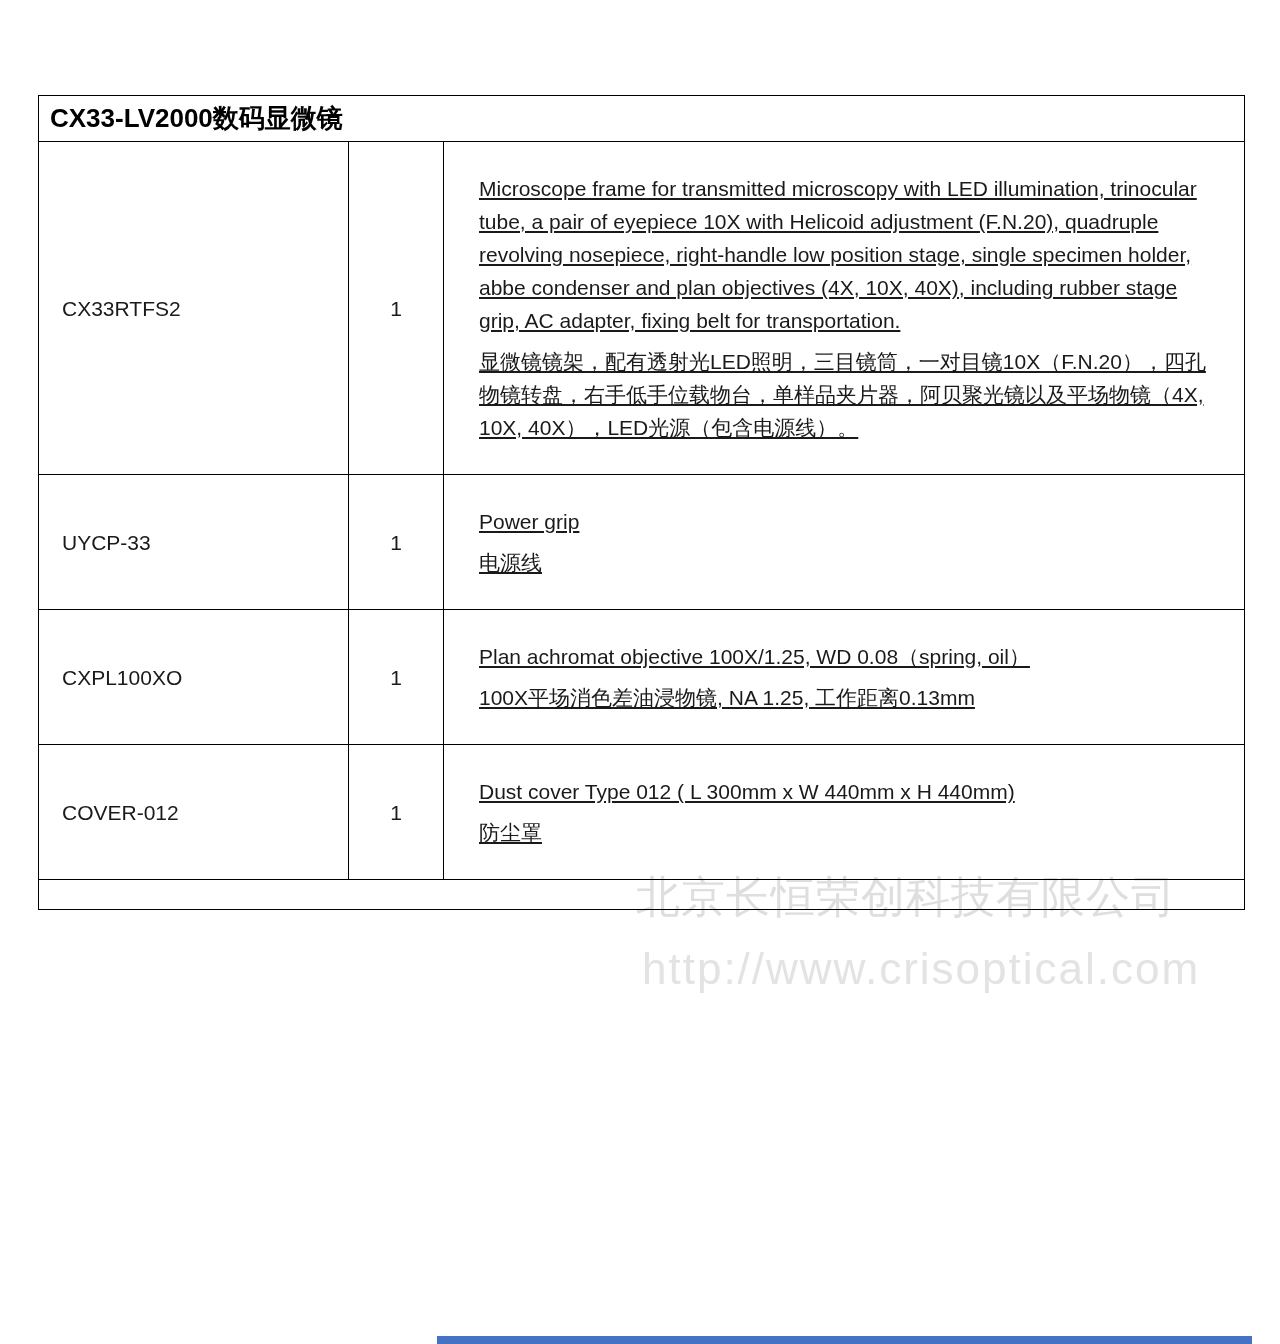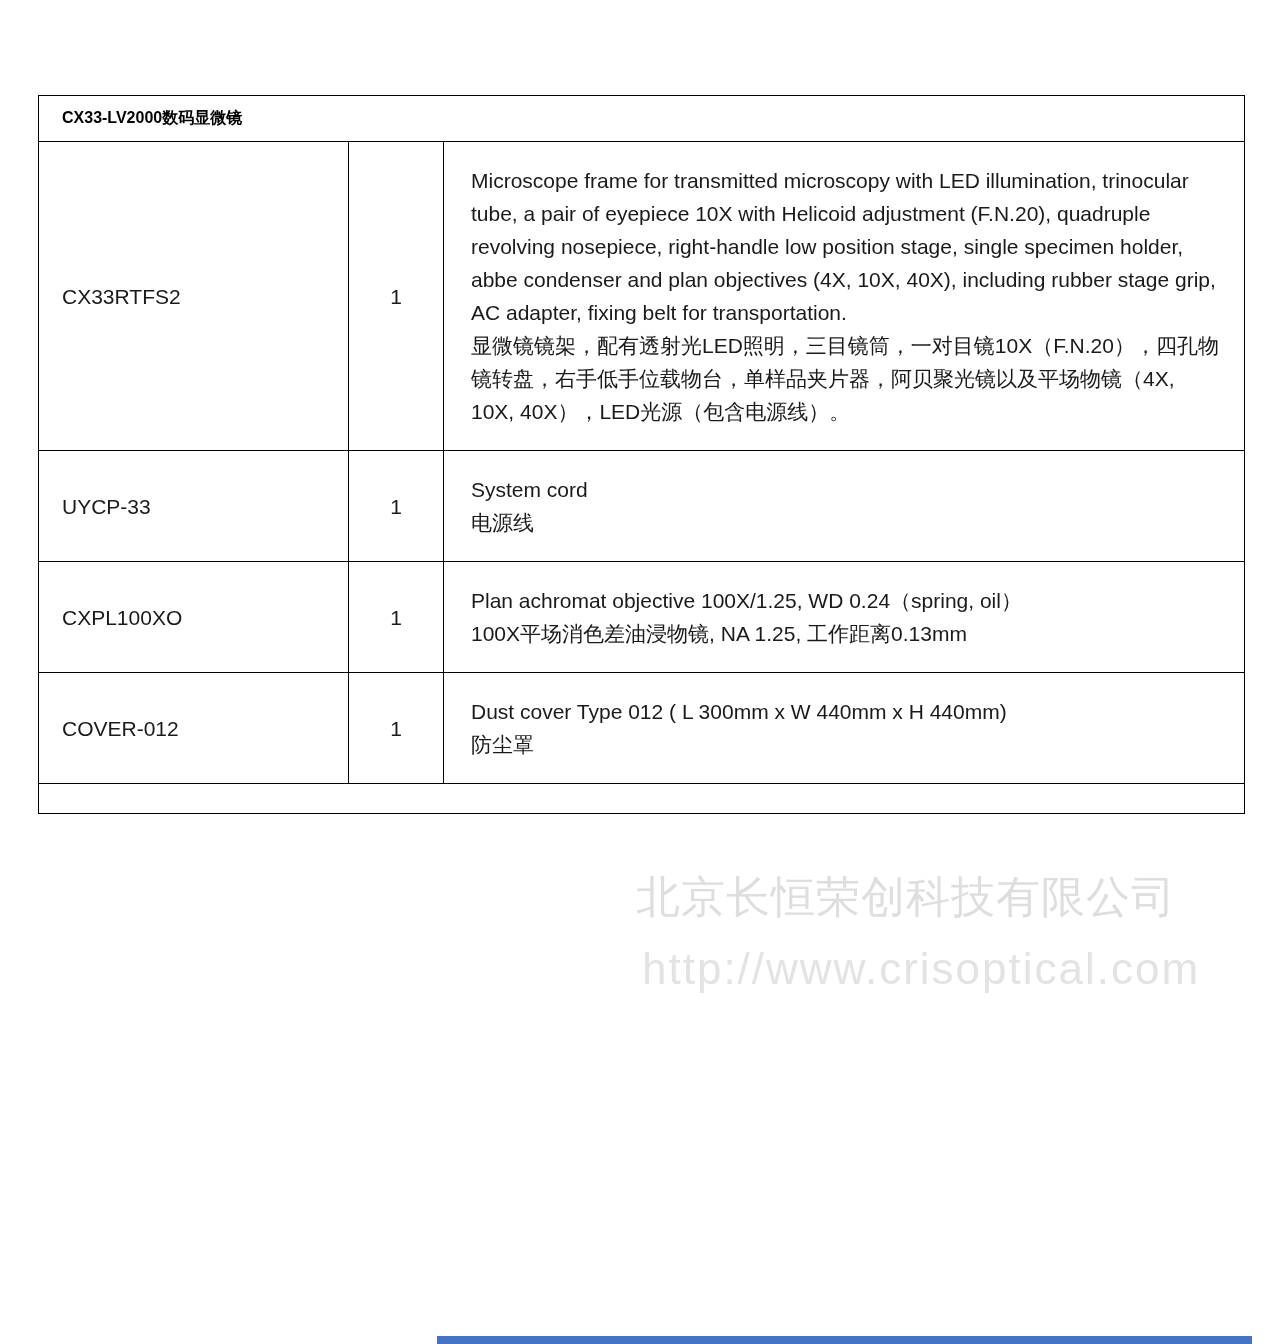--- a/index.html
+++ b/index.html
@@ -60,8 +60,8 @@
   th.title-cell {
     height: 45px;
     text-align: left;
-    padding: 0 0 0 23px;
-    font-size: 16px;
+    padding: 0 0 0 11px;
+    font-size: 26px;
     font-weight: bold;
     color: #000000;
   }

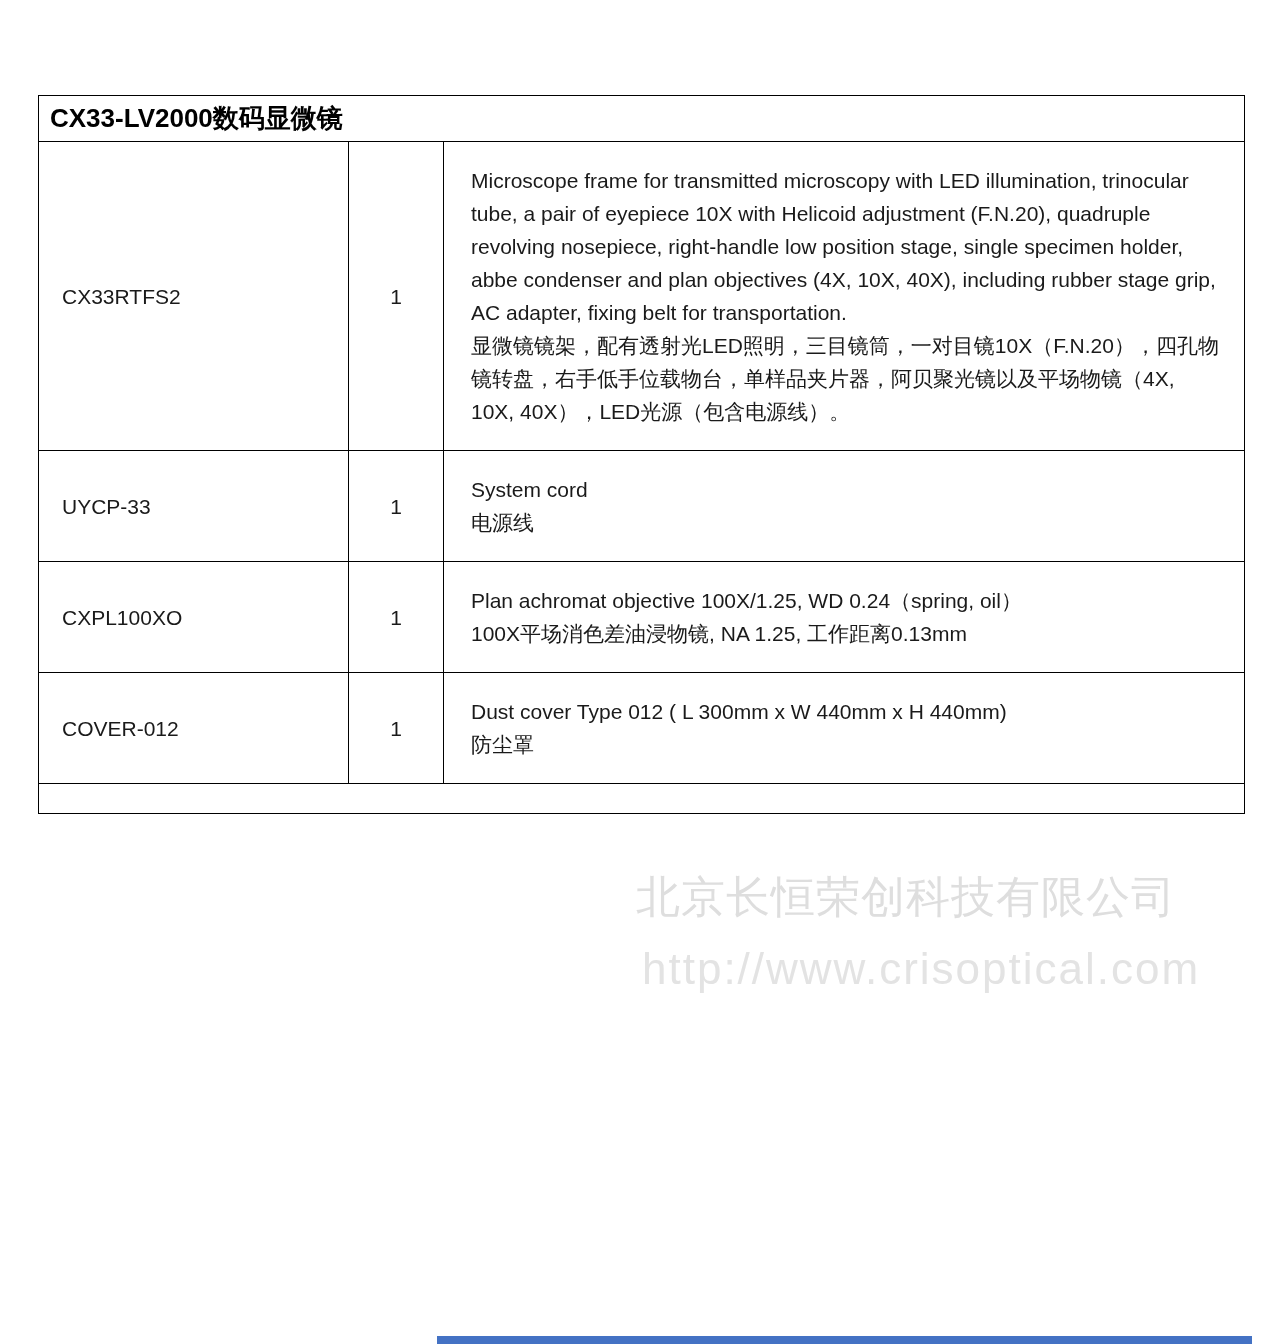--- a/index.html
+++ b/index.html
@@ -78,7 +78,7 @@
     padding: 22px 24px 22px 27px;
     line-height: 33px;
   }
-  td.desc-cell .desc-line { margin: 0; }
+  td.desc-cell .desc-line { margin: 8px; text-decoration: underline; }
   tr.spacer-row td {
     height: 29px;
     padding: 0;

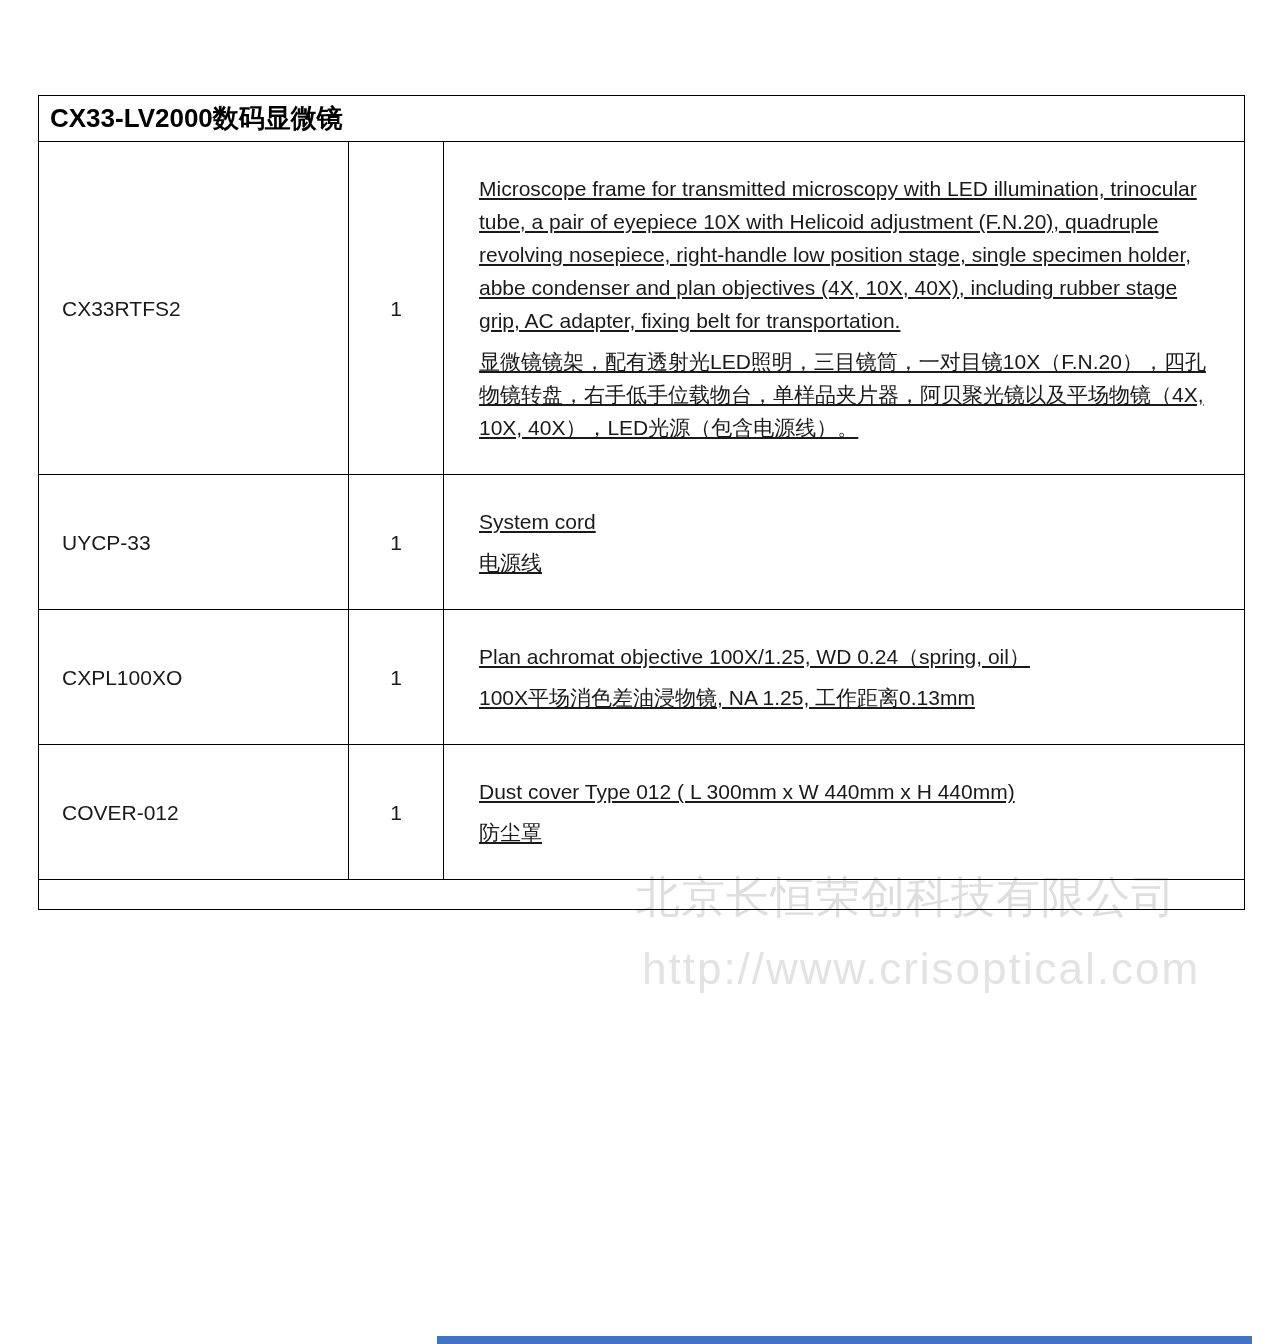--- a/index.html
+++ b/index.html
@@ -126,7 +126,7 @@
           <td class="model-cell">UYCP-33</td>
           <td class="qty-cell">1</td>
           <td class="desc-cell">
-            <div class="desc-line">System cord</div>
+            <div class="desc-line">Power grip</div>
             <div class="desc-line">电源线</div>
           </td>
         </tr>

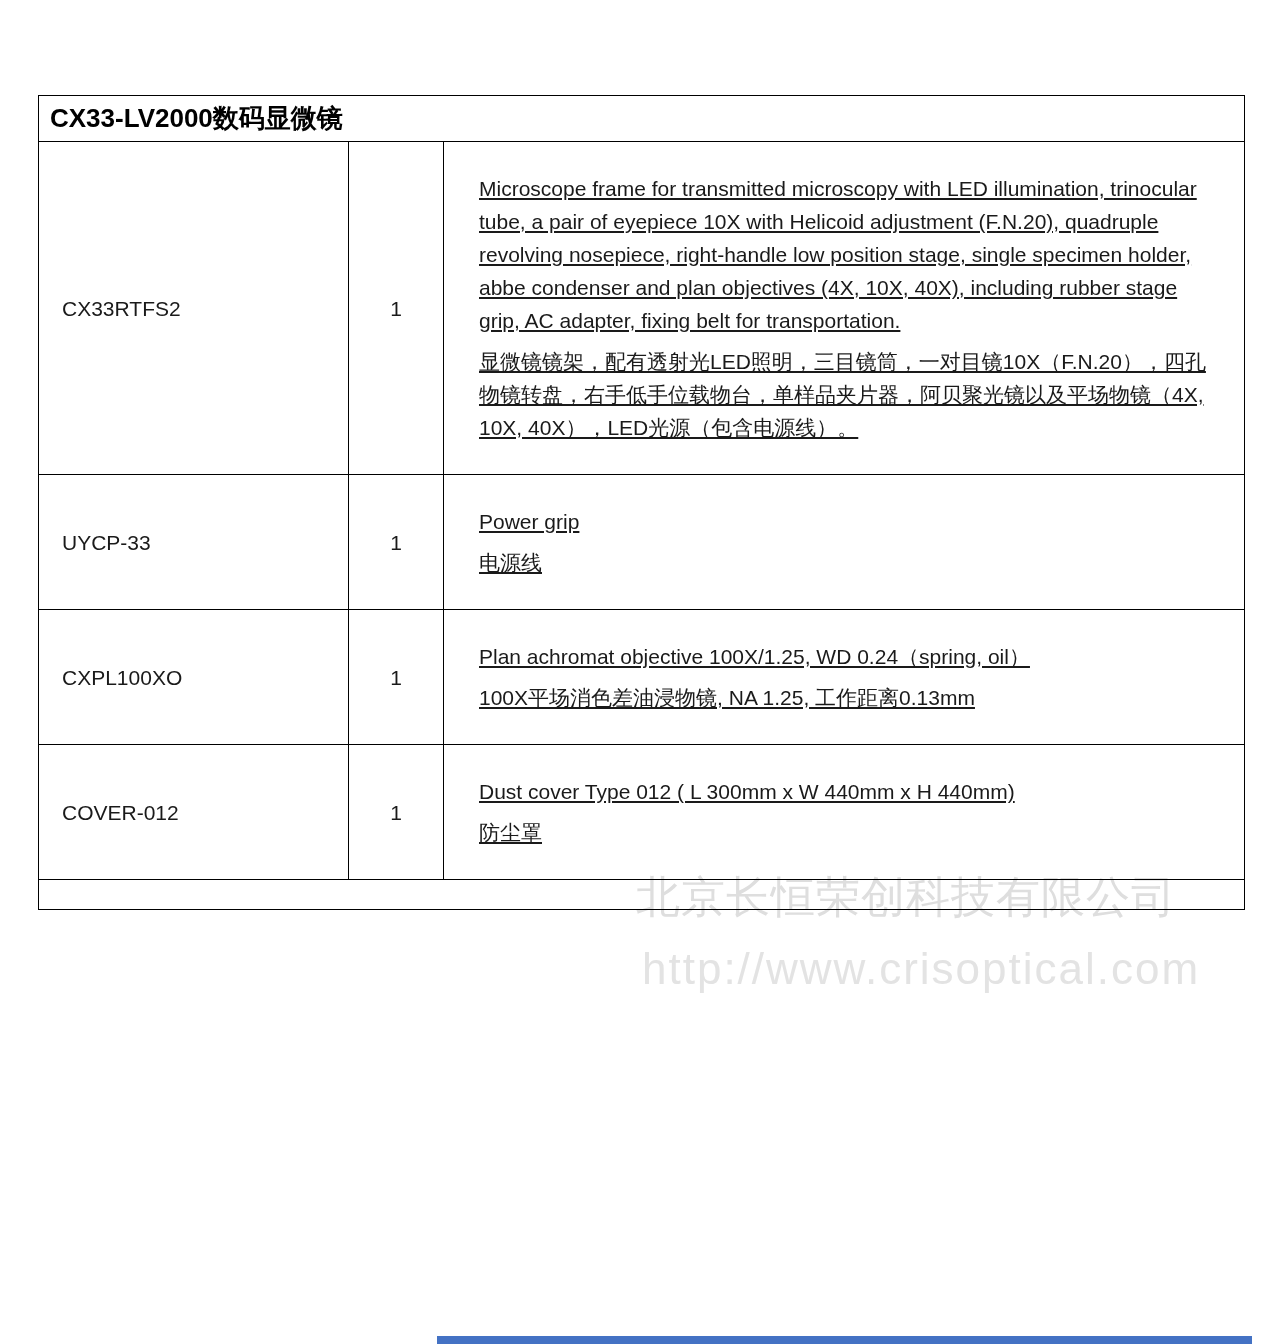--- a/index.html
+++ b/index.html
@@ -134,7 +134,7 @@
           <td class="model-cell">CXPL100XO</td>
           <td class="qty-cell">1</td>
           <td class="desc-cell">
-            <div class="desc-line">Plan achromat objective 100X/1.25, WD 0.24（spring, oil）</div>
+            <div class="desc-line">Plan achromat objective 100X/1.25, WD 0.08（spring, oil）</div>
             <div class="desc-line">100X平场消色差油浸物镜, NA 1.25, 工作距离0.13mm</div>
           </td>
         </tr>

